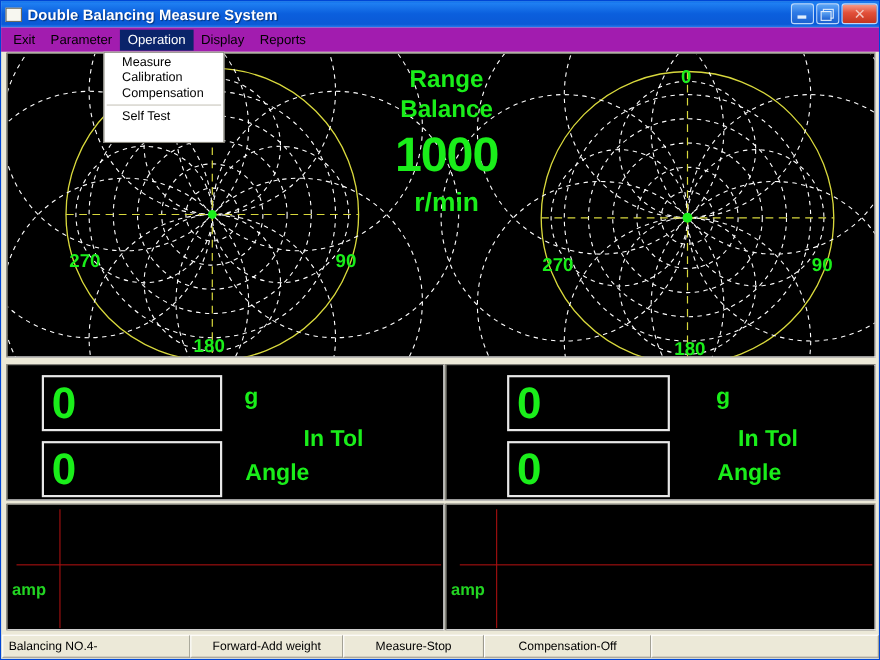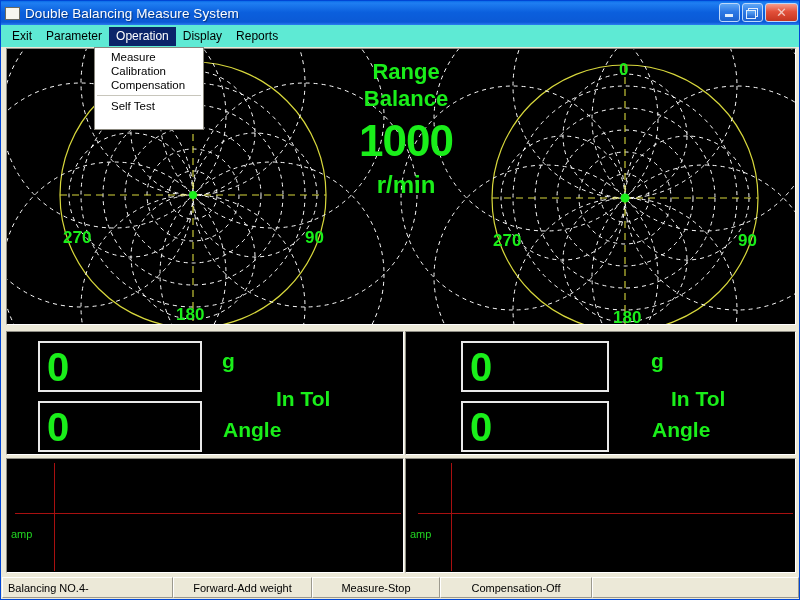--- a/index.html
+++ b/index.html
@@ -26,7 +26,7 @@
     background: #f7f7f0; border: 1px solid #6b6b60;
   }
   #title-text {
-    color: #ffffff; font-size: 13.5px; font-weight: normal;
+    color: #ffffff; font-size: 13.5px; font-weight: bold;
     text-shadow: 1px 1px 1px rgba(0,0,0,0.45);
     letter-spacing: 0.1px; white-space: nowrap;
   }

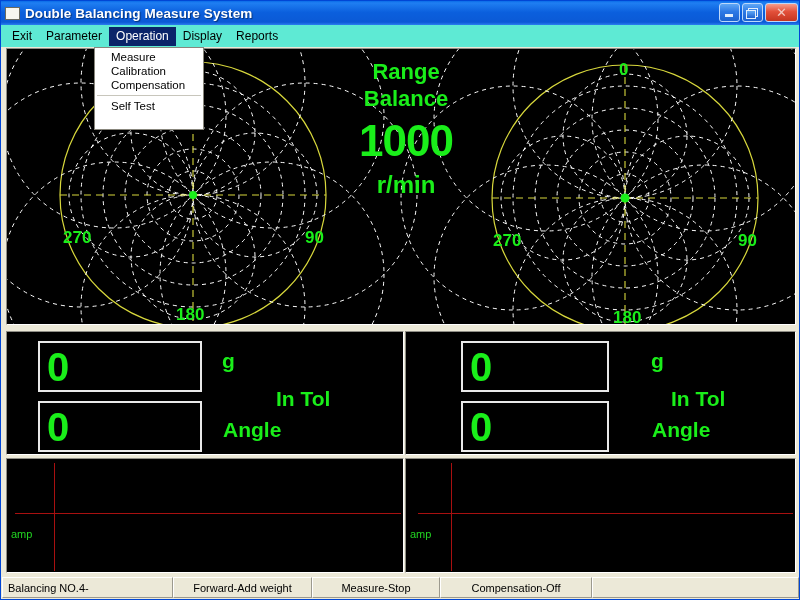--- a/index.html
+++ b/index.html
@@ -52,7 +52,7 @@
   
   #menubar {
     position: absolute; left: 0; top: 24px; width: 800px; height: 22px;
-    background: #5eead4; display: flex; align-items: center; padding-left: 4px;
+    background: #a21caf; display: flex; align-items: center; padding-left: 4px;
   }
   .menu-item {
     font-size: 12px; color: #000; padding: 2px 7px 3px 7px; white-space: nowrap;

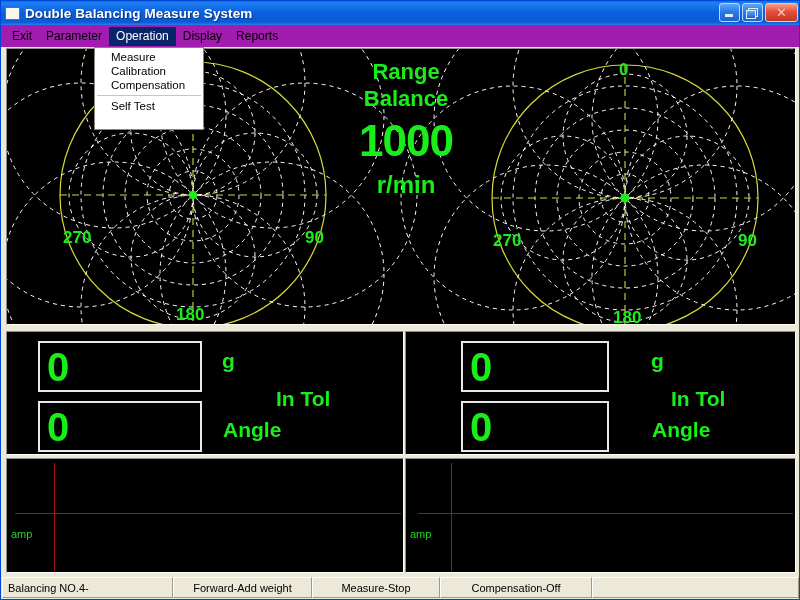--- a/index.html
+++ b/index.html
@@ -113,8 +113,9 @@
   .axis-v { position: absolute; width: 1px; background: #a81010; }
   .axis-h { position: absolute; height: 1px; background: #a81010; }
   .amp-lbl {
-    position: absolute; color: #22d422; font-size: 11px;
+    position: absolute; color: #22d422; font-size: 15px;
     font-family: "Liberation Sans", sans-serif;
+    font-weight: bold;
   }
 
   

